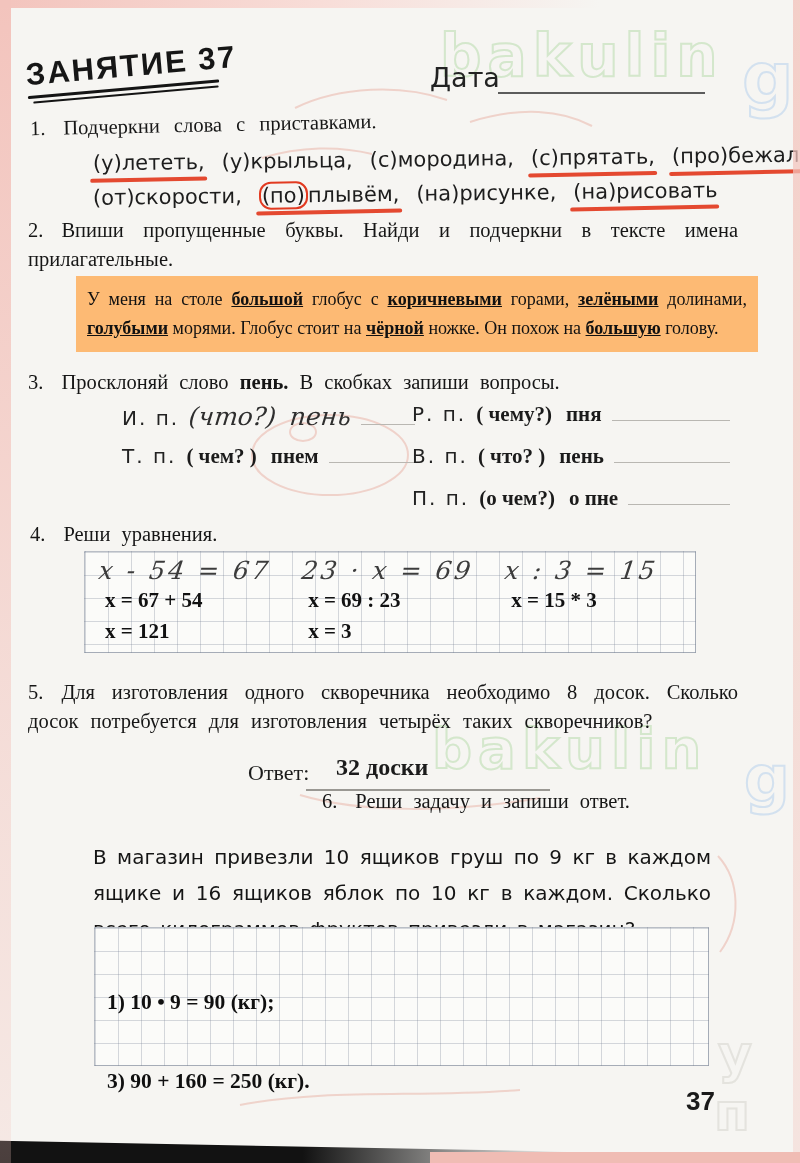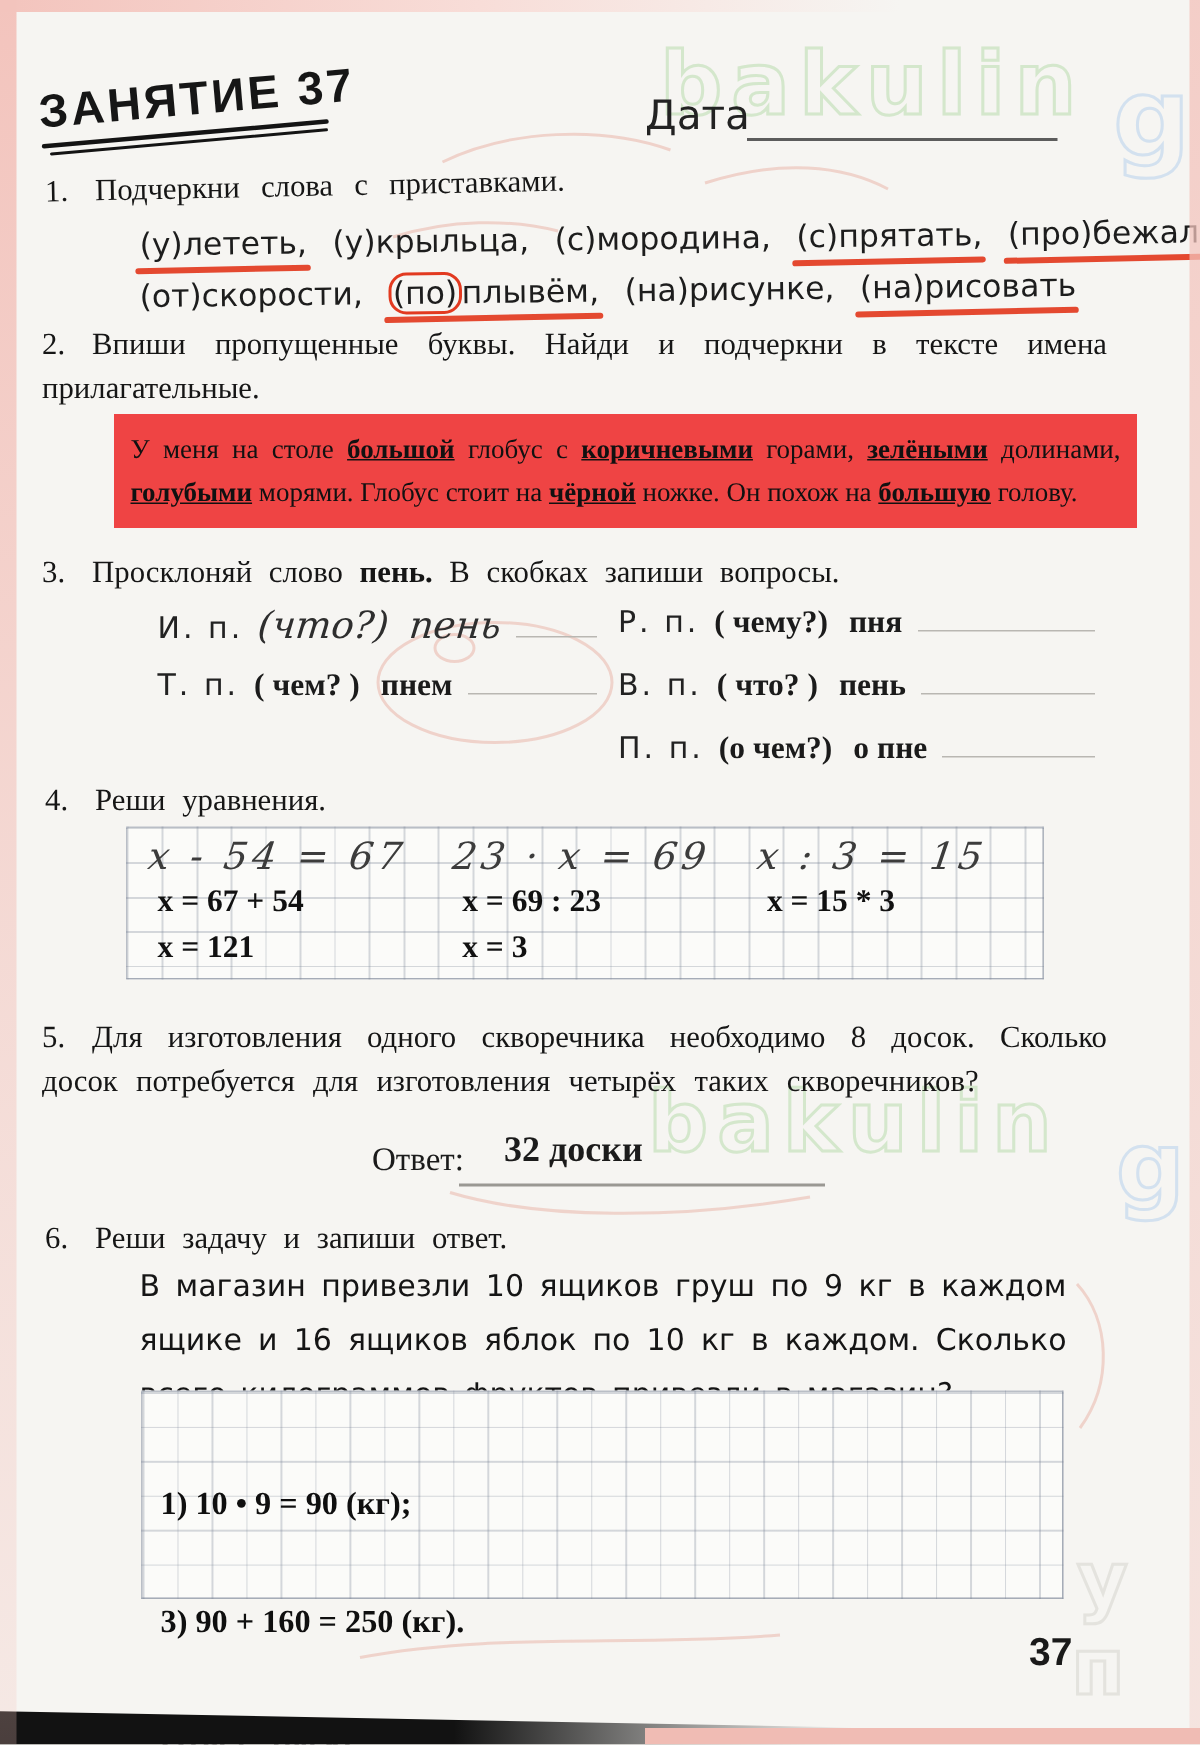--- a/index.html
+++ b/index.html
@@ -51,7 +51,7 @@
     background:var(--accent-red);border-radius:2px;transform:rotate(-.5deg);opacity:.92;}
   .prefix.circled{border:2.5px solid var(--accent-red);border-radius:12px;padding:0 1px;margin:-2px 0;}
   
-  .passage{position:absolute;left:76px;top:276px;width:660px;background:#ef4444;
+  .passage{position:absolute;left:76px;top:276px;width:660px;background:#fdba74;
     padding:9px 11px 10px;font-size:18px;line-height:28.5px;text-align:justify;color:#111;}
   .passage .adj{font-weight:bold;text-decoration:underline;}
   

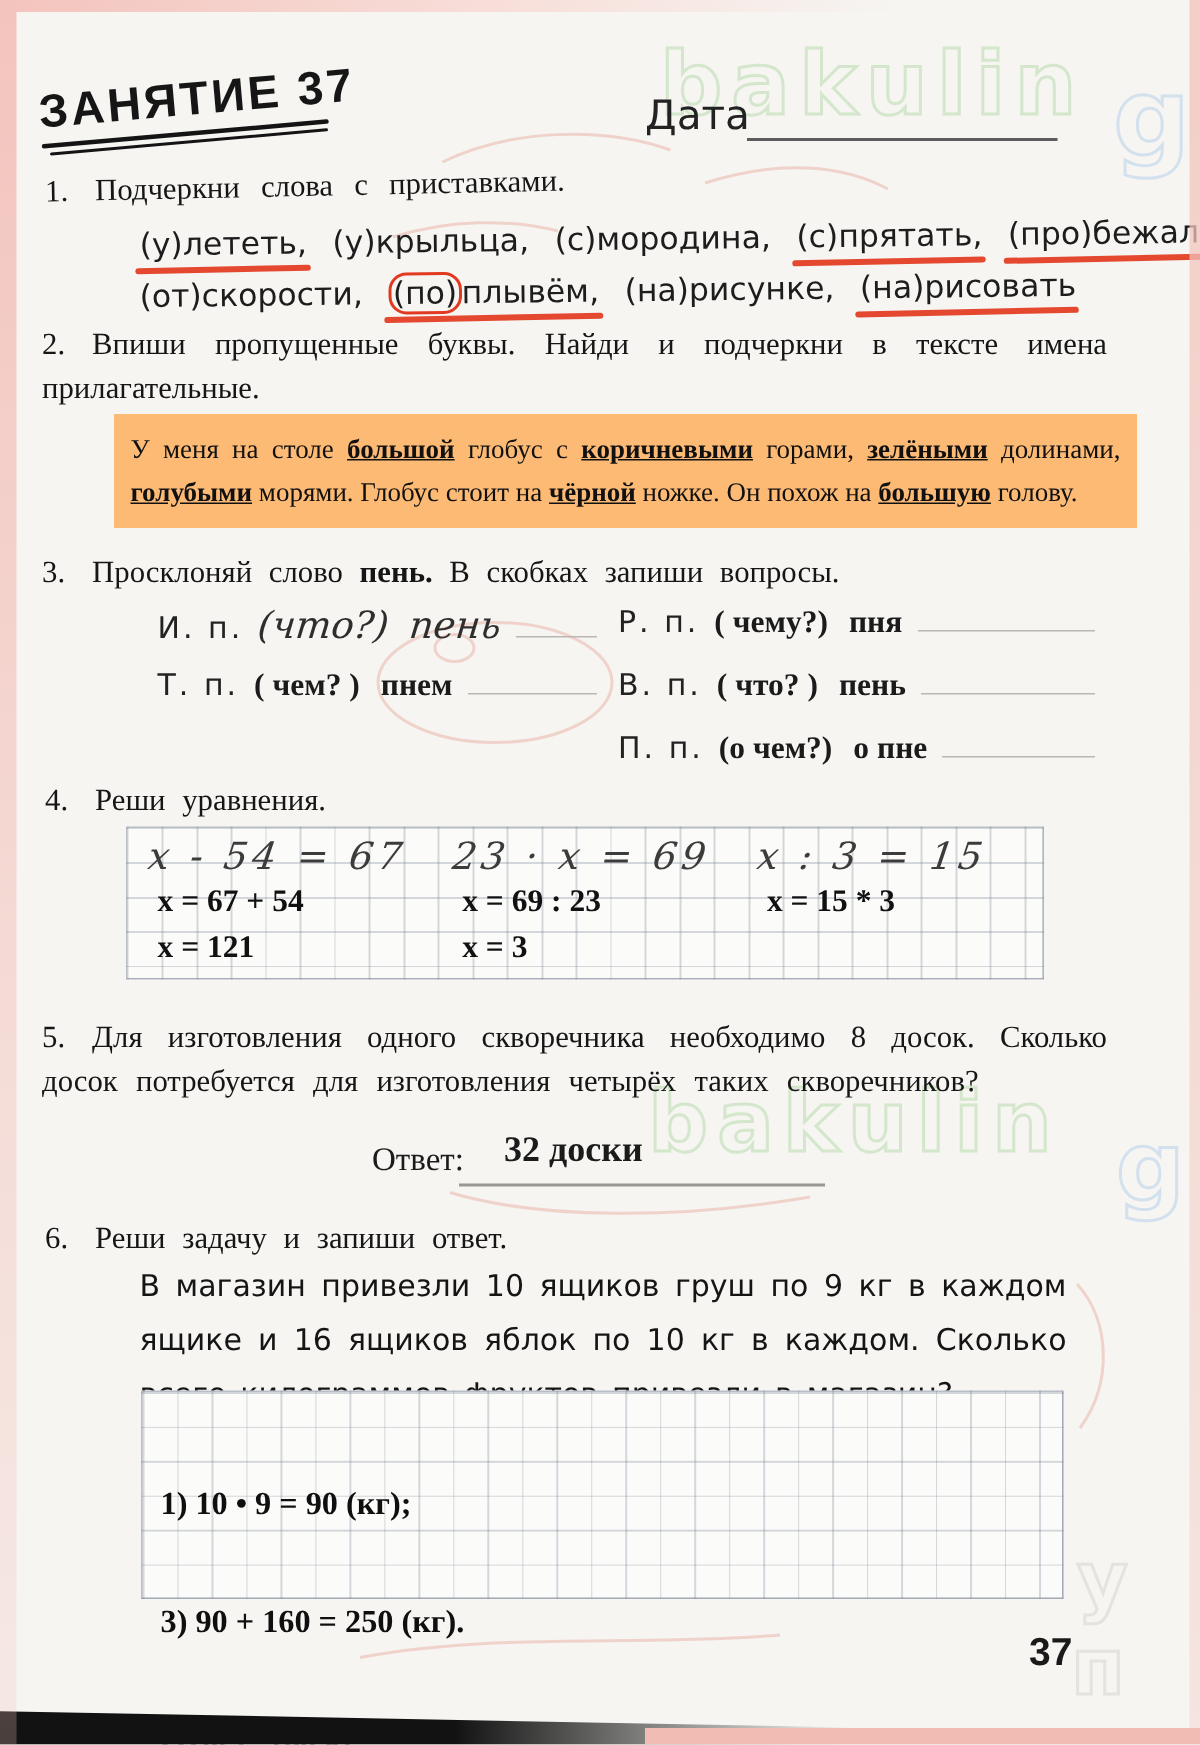--- a/index.html
+++ b/index.html
@@ -153,7 +153,7 @@
     <b>пень.</b>
     <span>В скобках запиши вопросы.</span>
   </p>
-  <div class="decl-col" style="left:105px;top:402px;width:295px;">
+  <div class="decl-col" style="left:122px;top:402px;width:295px;">
       <div class="case-row cursive">
         <span class="case-label">И. п.</span>
         <span class="q">(что?)</span>

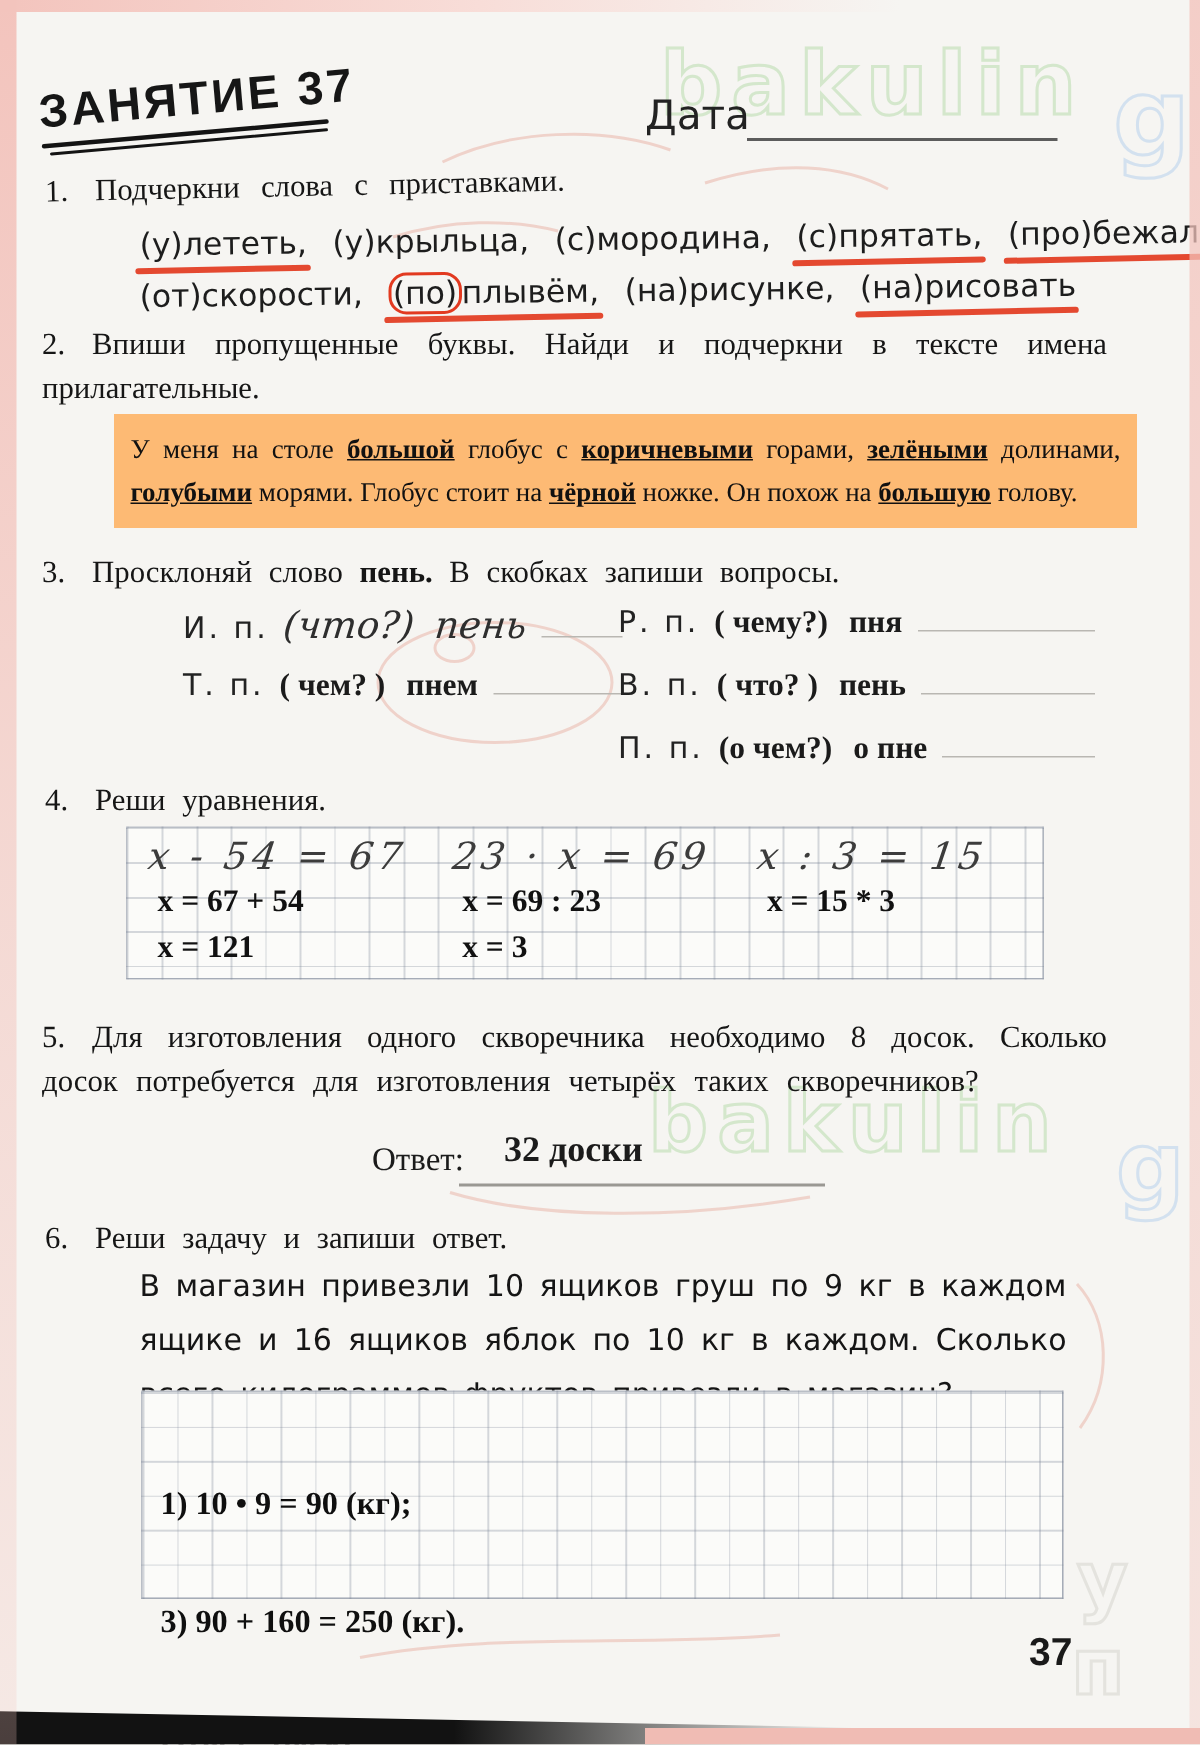--- a/index.html
+++ b/index.html
@@ -217,7 +217,7 @@
   <span class="answer-value">32 доски</span>
   <div class="answer-line"></div>
 
-  <p class="ex-head ws6" style="left:30px;top:812px;width:600px;">
+  <p class="ex-head ws6" style="left:30px;top:787px;width:600px;text-align:right;">
     <span class="num">6.</span><span>Реши задачу и запиши ответ.</span>
   </p>
   <div class="problem">В магазин привезли 10 ящиков груш по 9 кг в каждом ящике и 16 ящиков яблок по 10 кг в каждом. Сколько всего килограммов фруктов привезли в магазин?</div>

